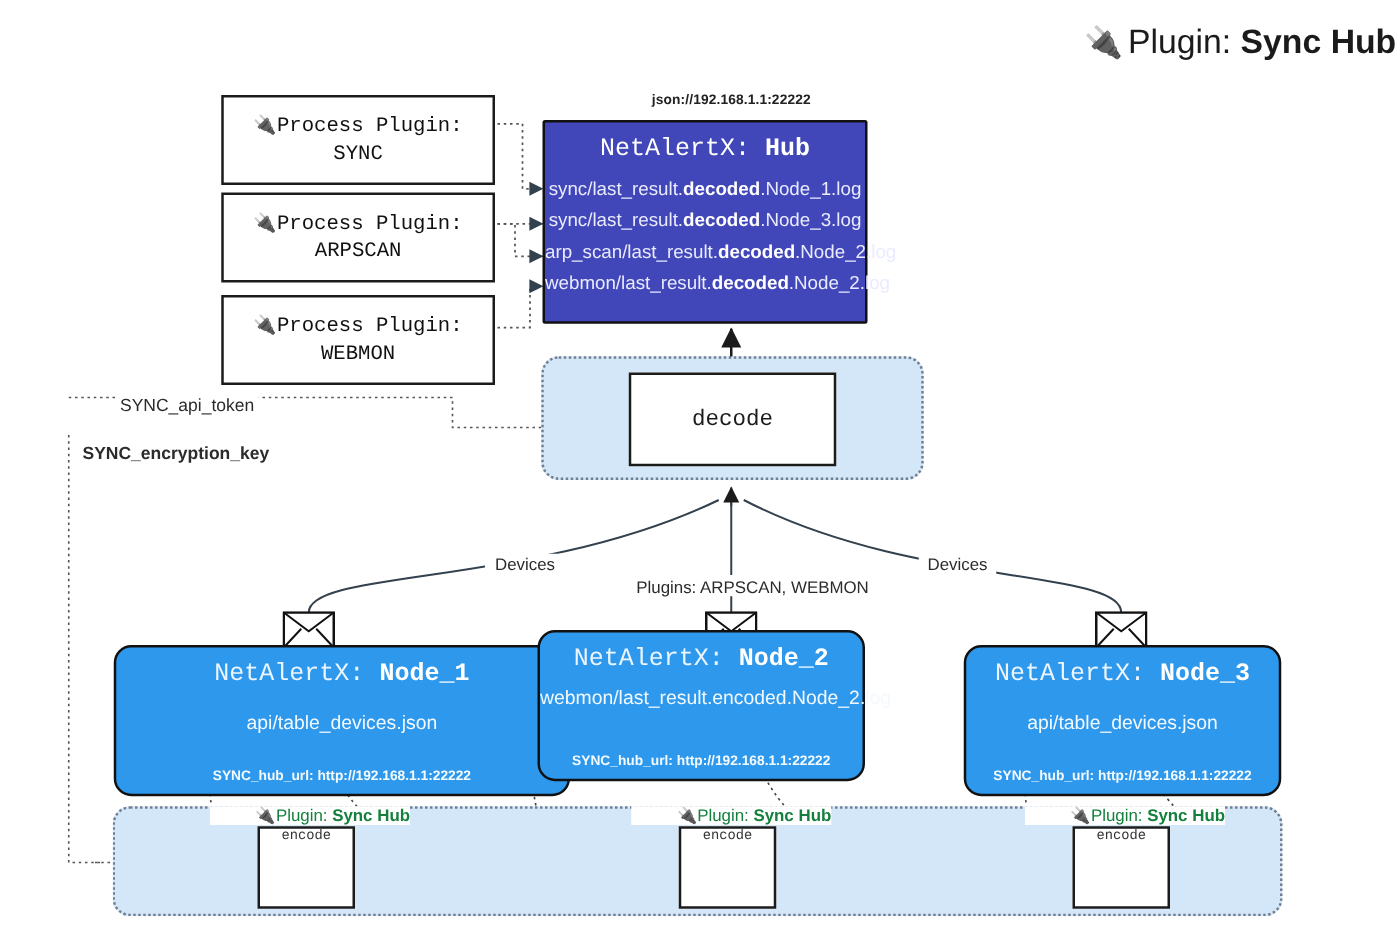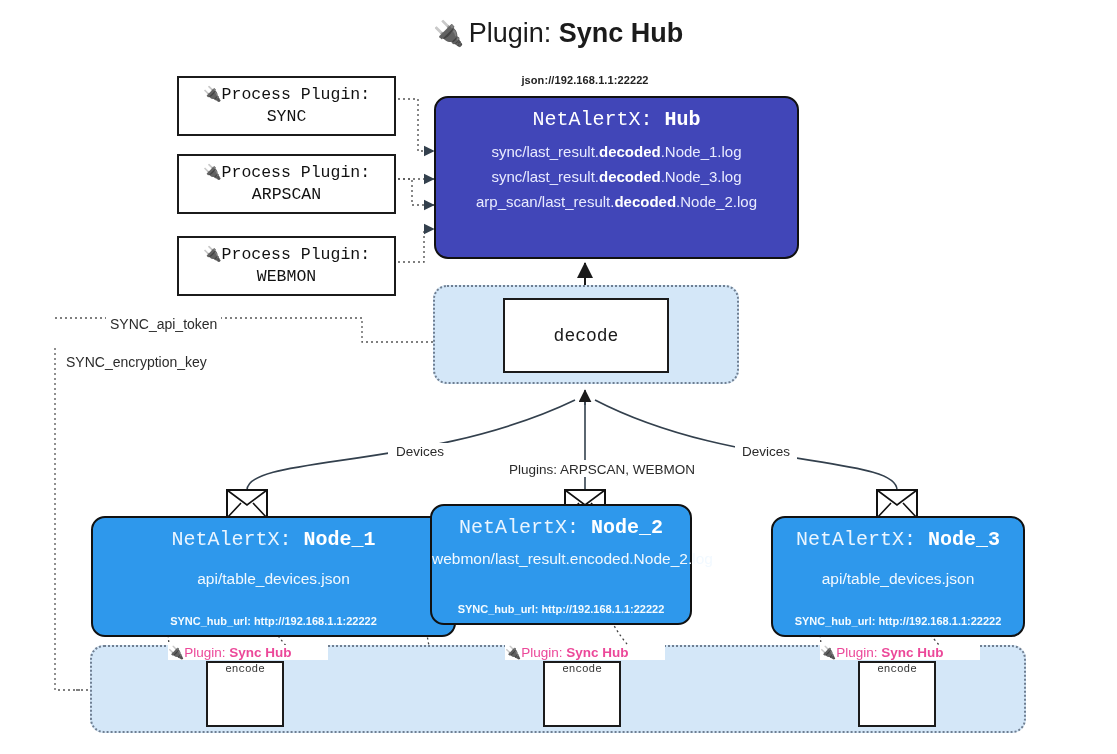--- a/index.html
+++ b/index.html
@@ -11,7 +11,7 @@
 
   
   .title{
-    left:0;top:18px;width:1117px;text-align:center;
+    left:0;top:18px;width:1117px;text-align:right;
     font-size:27px;color:#1b1b1b;white-space:nowrap;
   }
   .title .plug{font-size:25px;margin-right:4px;}

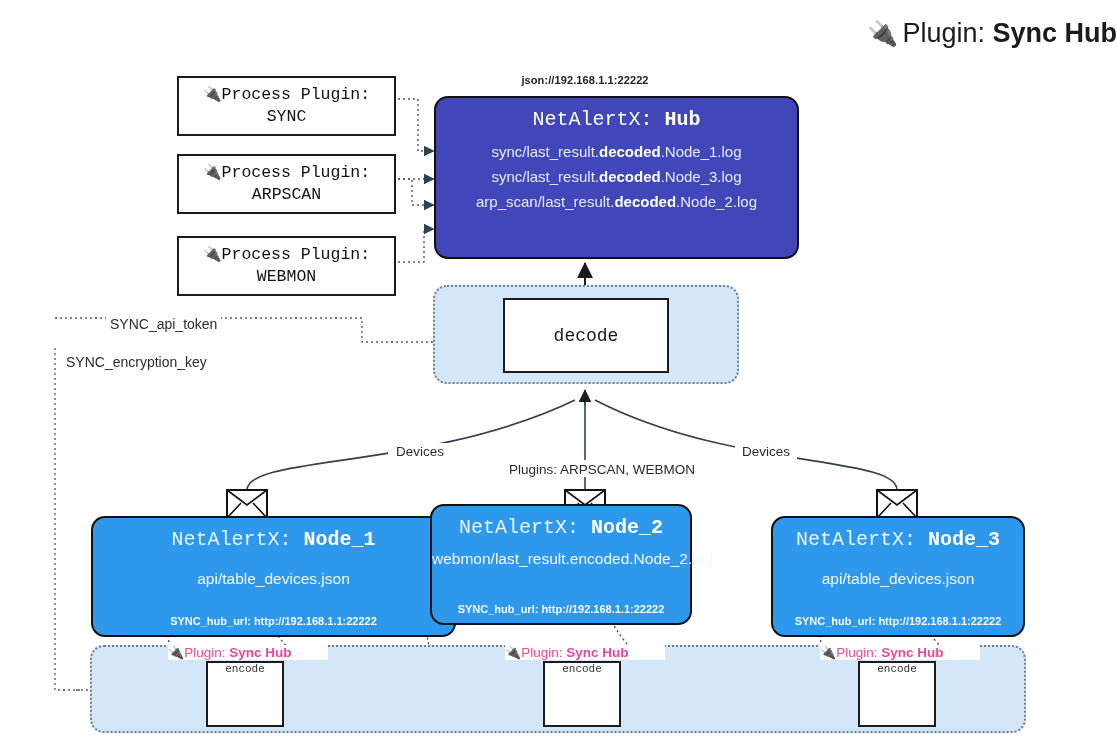--- a/index.html
+++ b/index.html
@@ -20,7 +20,7 @@
 
   
   .procbox{
-    width:219px;height:60px;border:2px solid #1b1b1b;background:#fff;
+    width:219px;height:72px;border:2px solid #1b1b1b;background:#fff;
     font-family:"Liberation Mono","DejaVu Sans Mono",monospace;
     font-size:16.5px;line-height:1.32;color:#111;
     display:flex;flex-direction:column;align-items:center;justify-content:center;

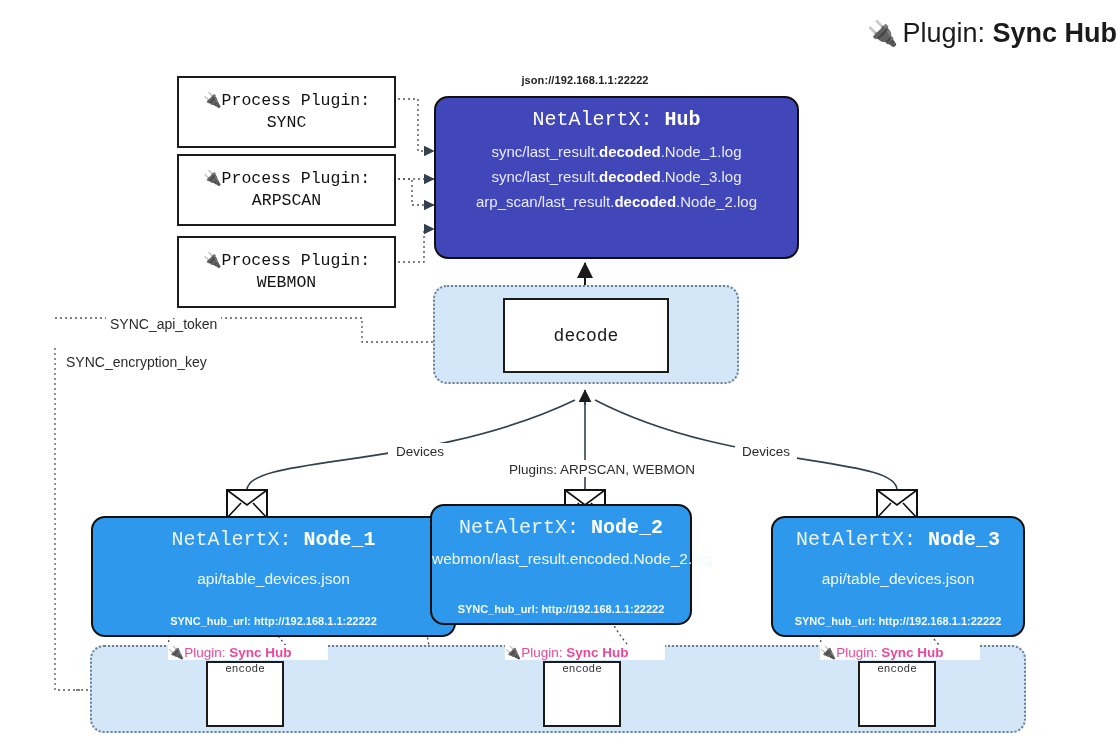--- a/index.html
+++ b/index.html
@@ -32,8 +32,8 @@
 
   
   .hub{
-    left:434px;top:96px;width:365px;height:163px;
-    background:#4146b8;border:2px solid #111;border-radius:14px;
+    left:434px;top:96px;width:260px;height:163px;
+    background:#4146b8;border:2px solid #111;border-radius:2px;
     color:#eef0ff;padding-top:10px;
   }
   .hub .htitle{

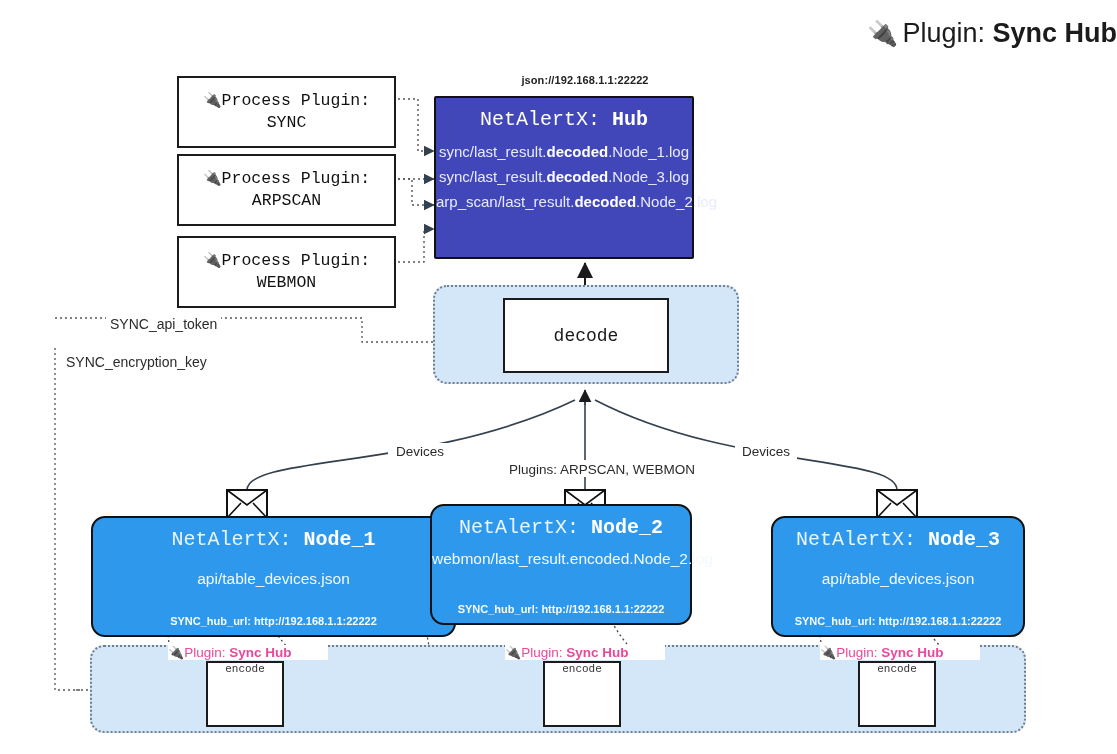--- a/index.html
+++ b/index.html
@@ -206,6 +206,7 @@
     <div class="row"><span>sync/last_result.</span><b>decoded</b><span>.Node_1.log</span></div>
     <div class="row"><span>sync/last_result.</span><b>decoded</b><span>.Node_3.log</span></div>
     <div class="row wide"><span>arp_scan/last_result.</span><b>decoded</b><span>.Node_2.log</span></div>
+    <div class="row wide"><span>webmon/last_result.</span><b>decoded</b><span>.Node_2.log</span></div>
   </div>
 
   <div class="abs decodegroup"></div>

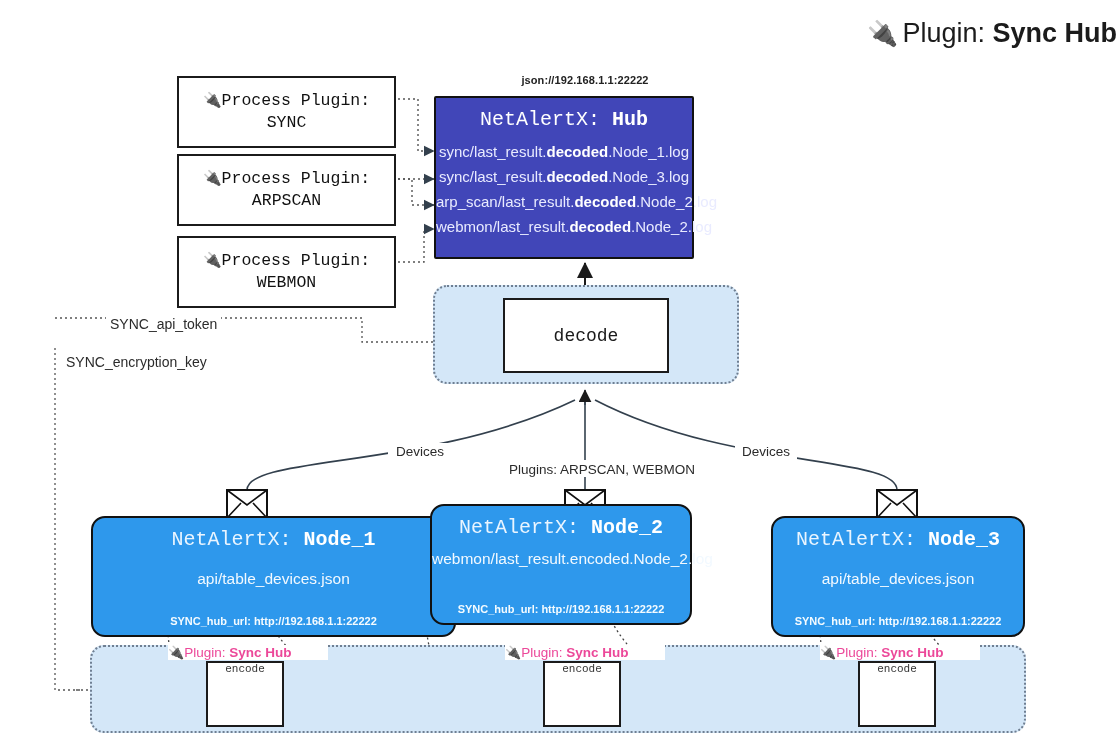--- a/index.html
+++ b/index.html
@@ -214,7 +214,7 @@
     <span>decode</span>
   </div>
 
-  <div class="abs keylabel" style="left:106px;top:316px;">SYNC_api_token</div>
+  <div class="abs keylabel" style="left:92px;top:316px;">SYNC_api_token</div>
   <div class="abs keylabel" style="left:62px;top:354px;">SYNC_encryption_key</div>
 
   <div class="abs" style="left:226px;top:489px;">

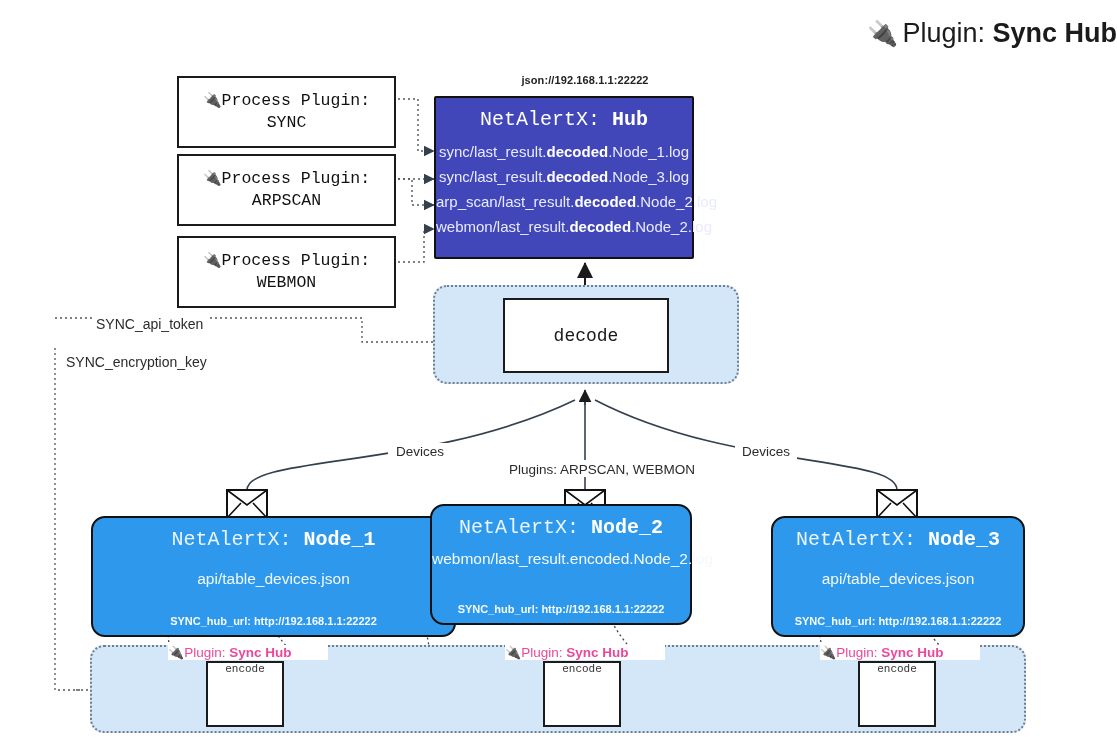--- a/index.html
+++ b/index.html
@@ -215,7 +215,7 @@
   </div>
 
   <div class="abs keylabel" style="left:92px;top:316px;">SYNC_api_token</div>
-  <div class="abs keylabel" style="left:62px;top:354px;">SYNC_encryption_key</div>
+  <div class="abs keylabel" style="left:62px;top:354px;font-weight:bold;">SYNC_encryption_key</div>
 
   <div class="abs" style="left:226px;top:489px;">
     <svg width="42" height="30" viewBox="0 0 42 30">

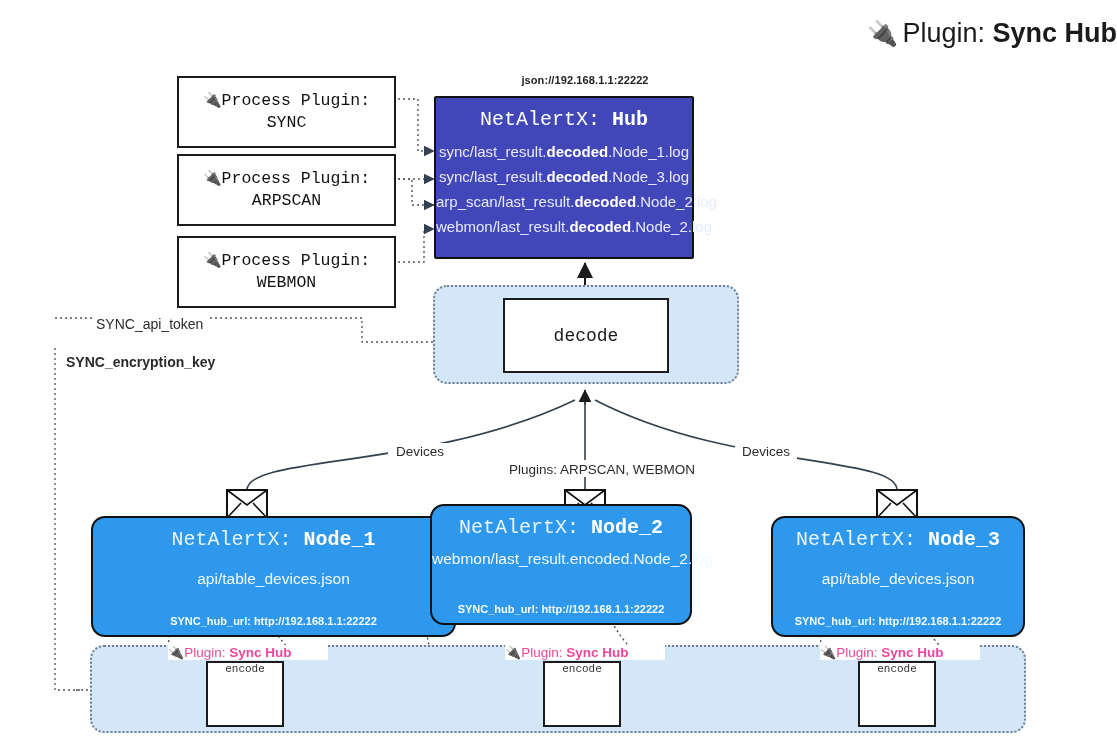--- a/index.html
+++ b/index.html
@@ -90,7 +90,7 @@
     background:#d4e7f8;border:2px dotted #6f7f92;border-radius:14px;
   }
   .bandlabel{
-    font-size:13.5px;color:#ec4899;white-space:nowrap;text-align:left;
+    font-size:13.5px;color:#15803d;white-space:nowrap;text-align:right;
   }
   .bandlabel .plug{font-size:13px;}
   .bandlabel b{font-weight:bold;}

